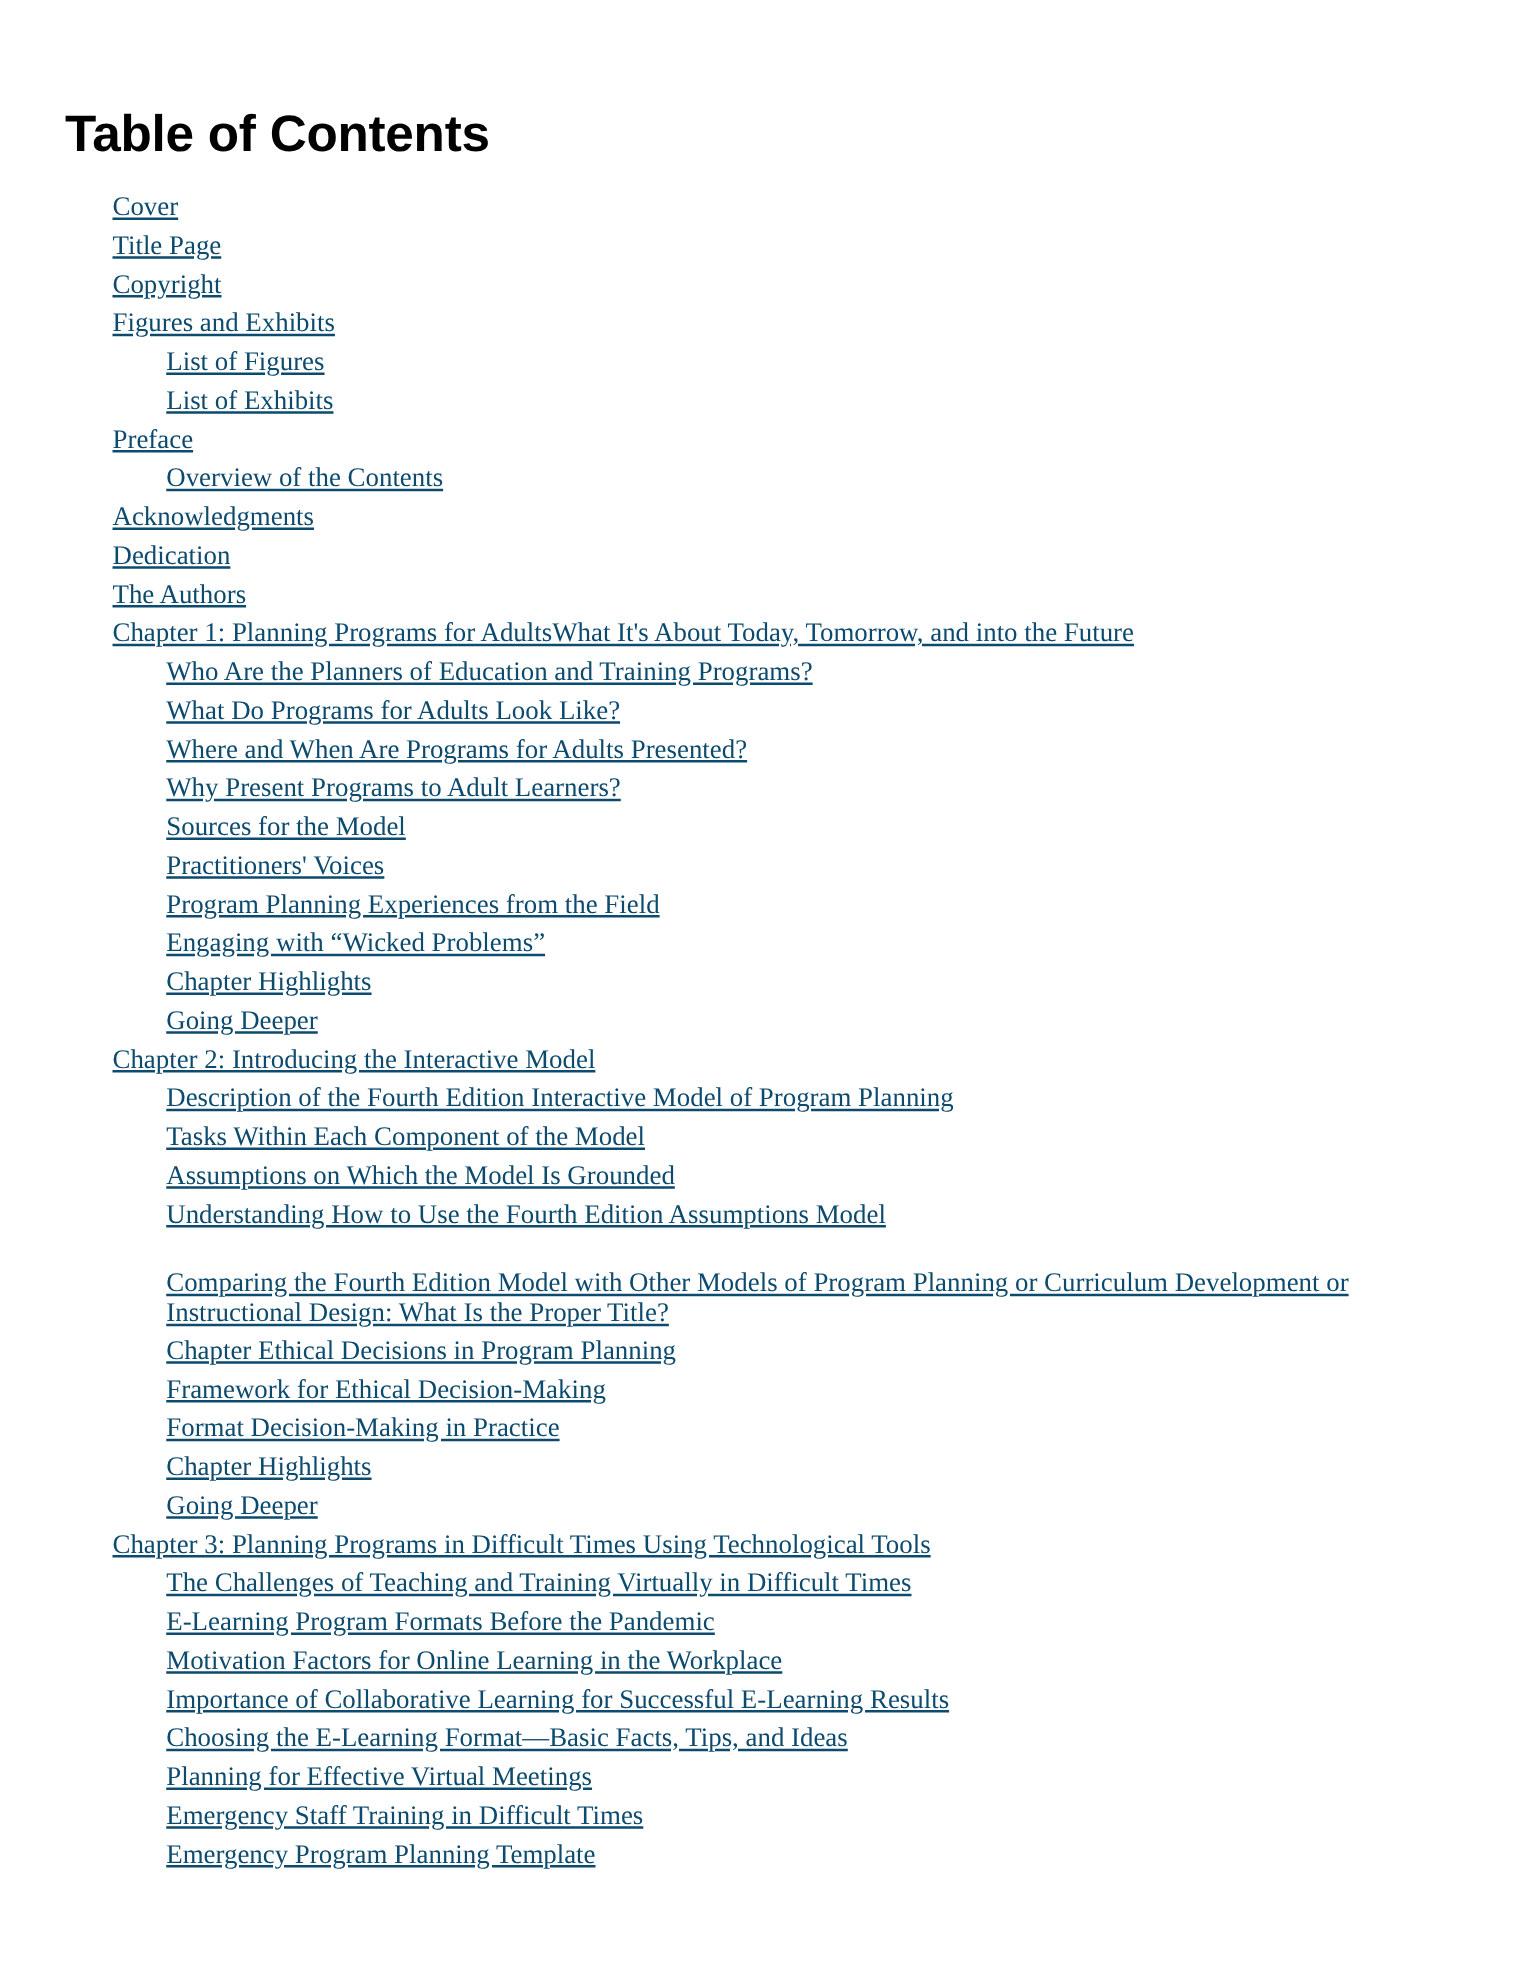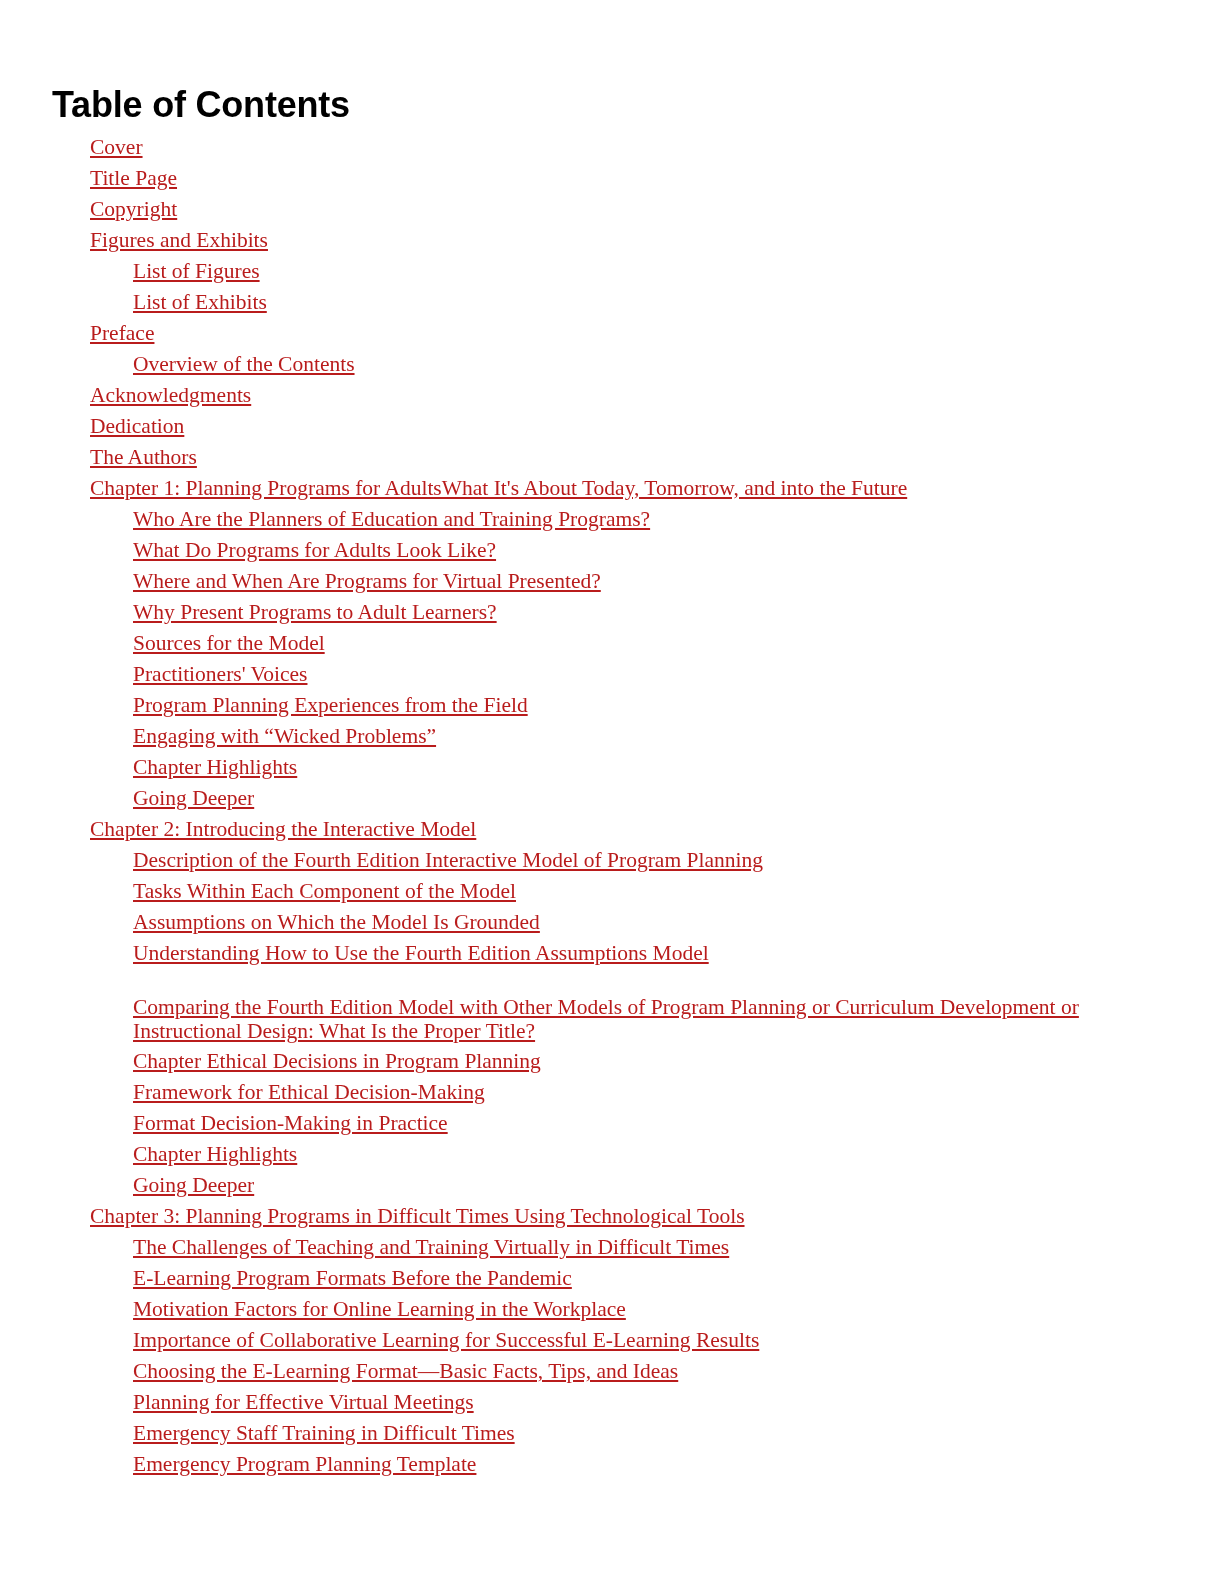--- a/index.html
+++ b/index.html
@@ -21,10 +21,10 @@
   }
   .toc-title {
     font-family: "Liberation Sans", sans-serif;
-    font-size: 36px;
+    font-size: 41px;
     font-weight: bold;
     letter-spacing: -0.2px;
-    margin: 0 0 12px 0;
+    margin: 0 0 25px 0;
     line-height: 1.1;
   }
   .toc-list {

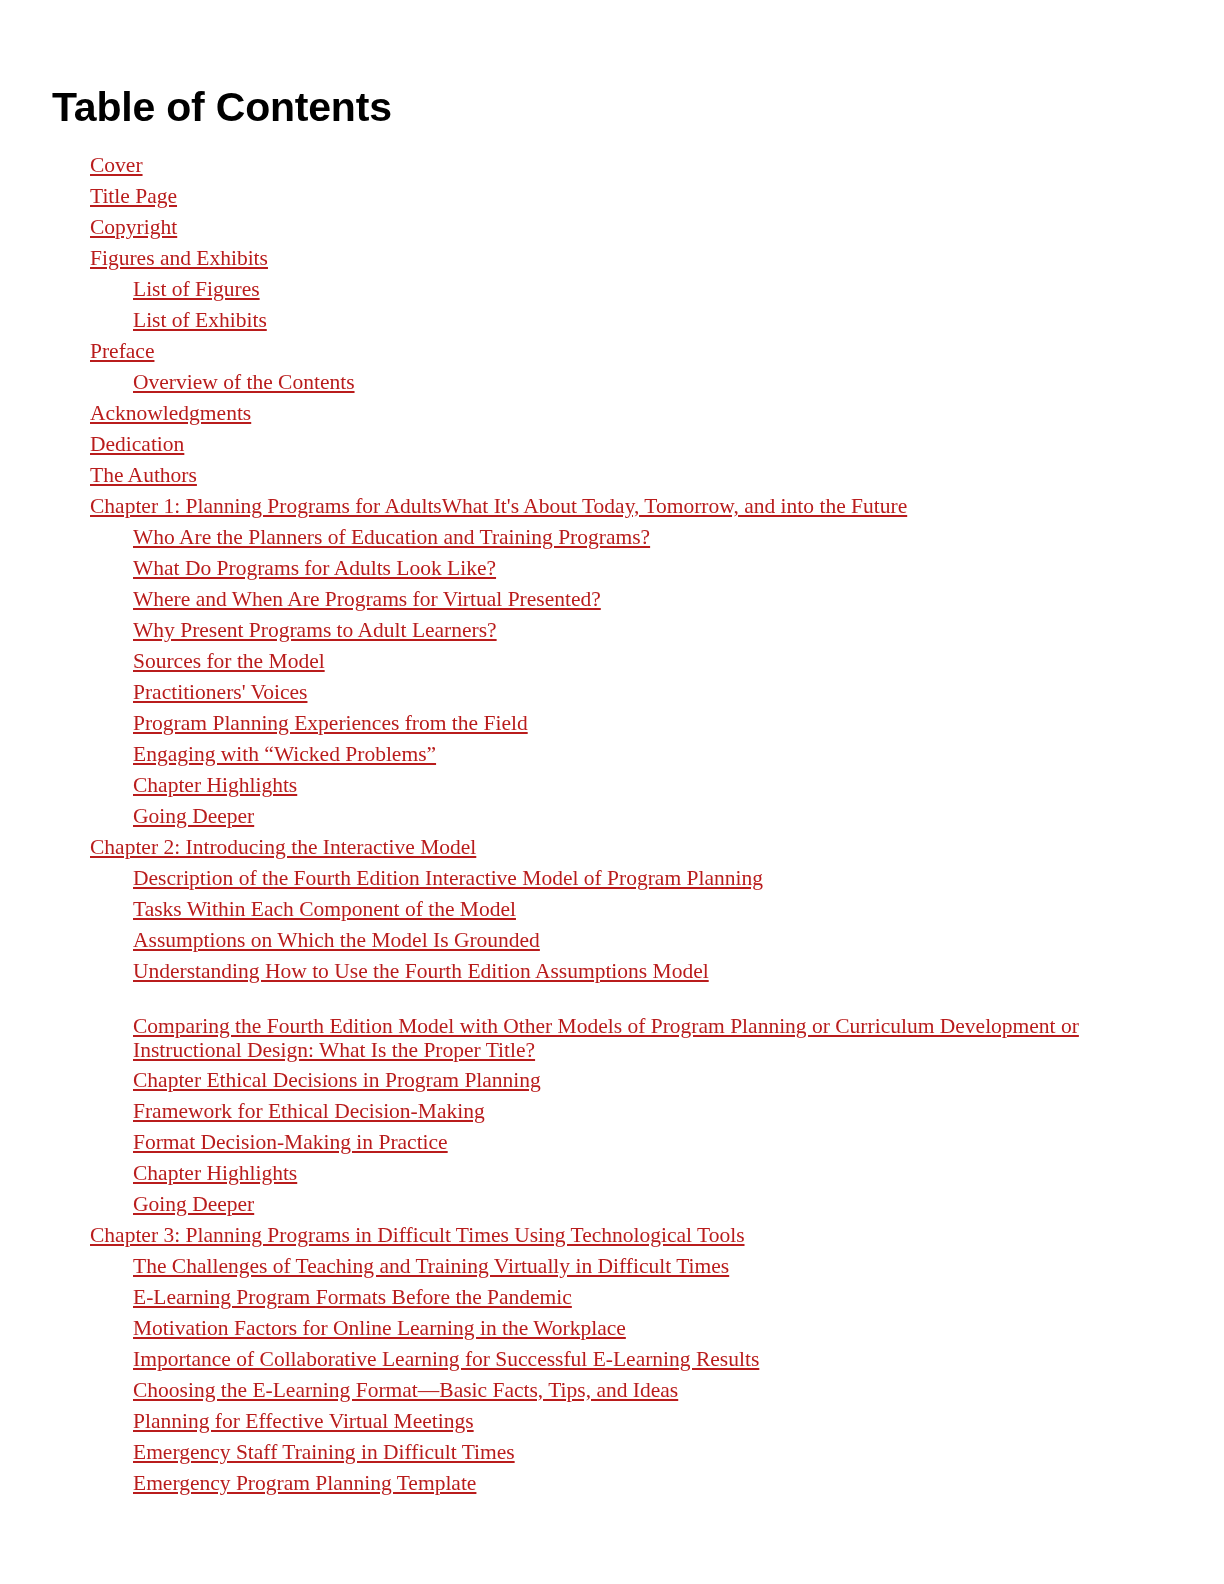--- a/index.html
+++ b/index.html
@@ -38,7 +38,7 @@
     line-height: 1.0;
   }
   .toc-entry a {
-    color: #b91c1c;
+    color: #0c4a6e;
     text-decoration: underline;
     font-size: 21.5px;
     font-family: "Liberation Serif", serif;

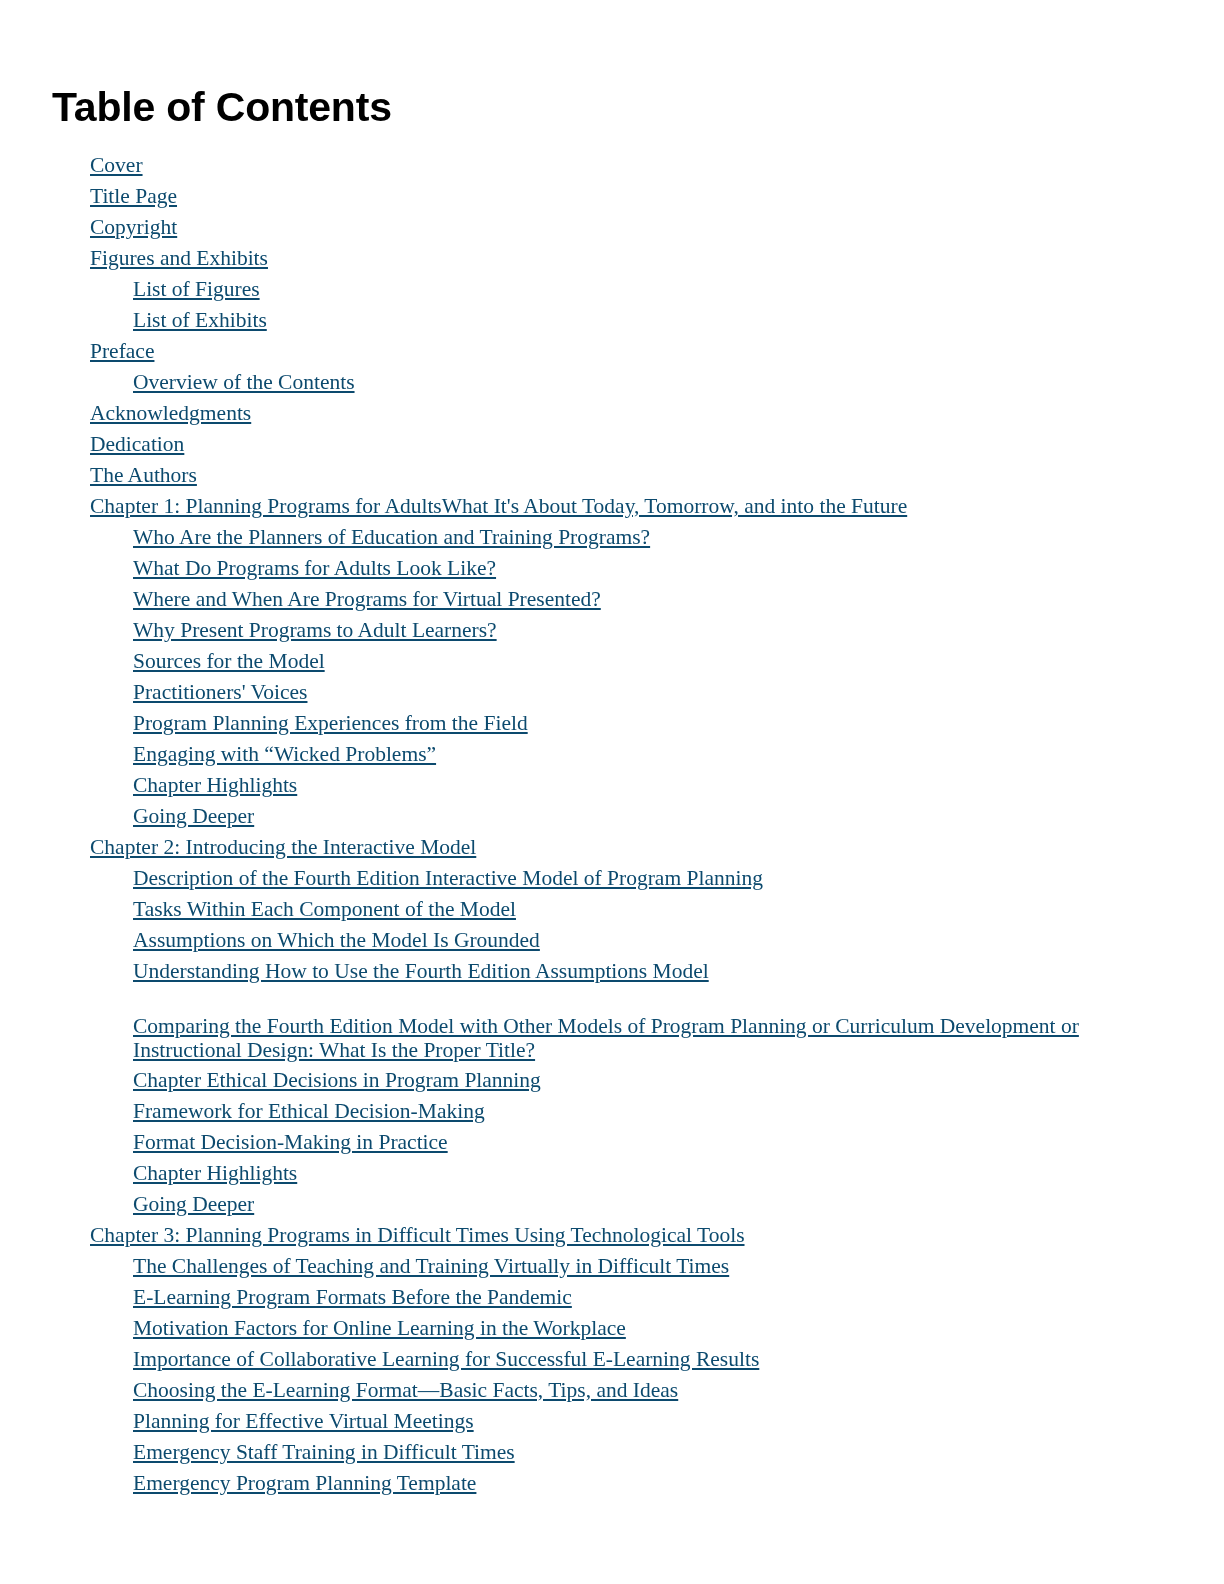--- a/index.html
+++ b/index.html
@@ -81,7 +81,7 @@
     <li class="toc-entry level-1"><a href="#">Chapter 1: Planning Programs for AdultsWhat It's About Today, Tomorrow, and into the Future</a></li>
     <li class="toc-entry level-2"><a href="#">Who Are the Planners of Education and Training Programs?</a></li>
     <li class="toc-entry level-2"><a href="#">What Do Programs for Adults Look Like?</a></li>
-    <li class="toc-entry level-2"><a href="#">Where and When Are Programs for Virtual Presented?</a></li>
+    <li class="toc-entry level-2"><a href="#">Where and When Are Programs for Adults Presented?</a></li>
     <li class="toc-entry level-2"><a href="#">Why Present Programs to Adult Learners?</a></li>
     <li class="toc-entry level-2"><a href="#">Sources for the Model</a></li>
     <li class="toc-entry level-2"><a href="#">Practitioners' Voices</a></li>

